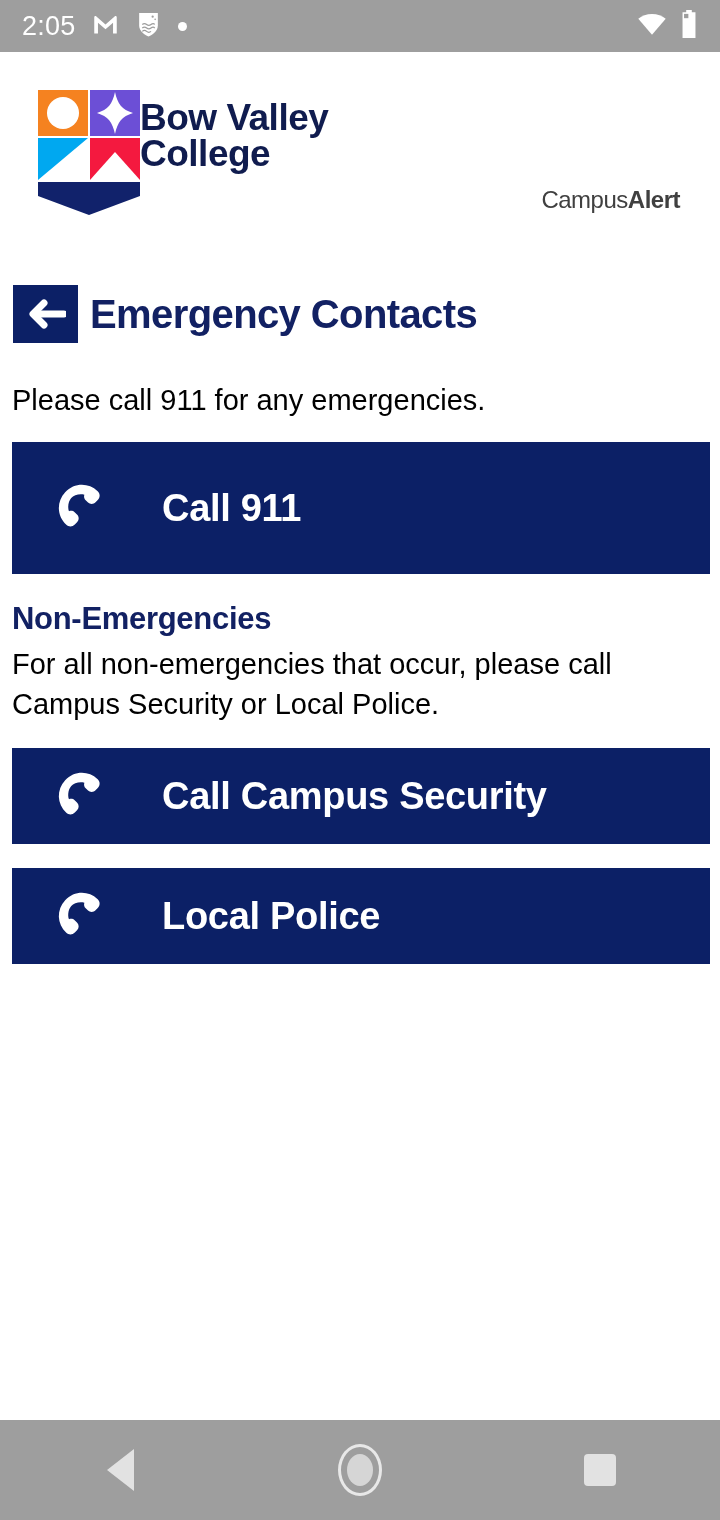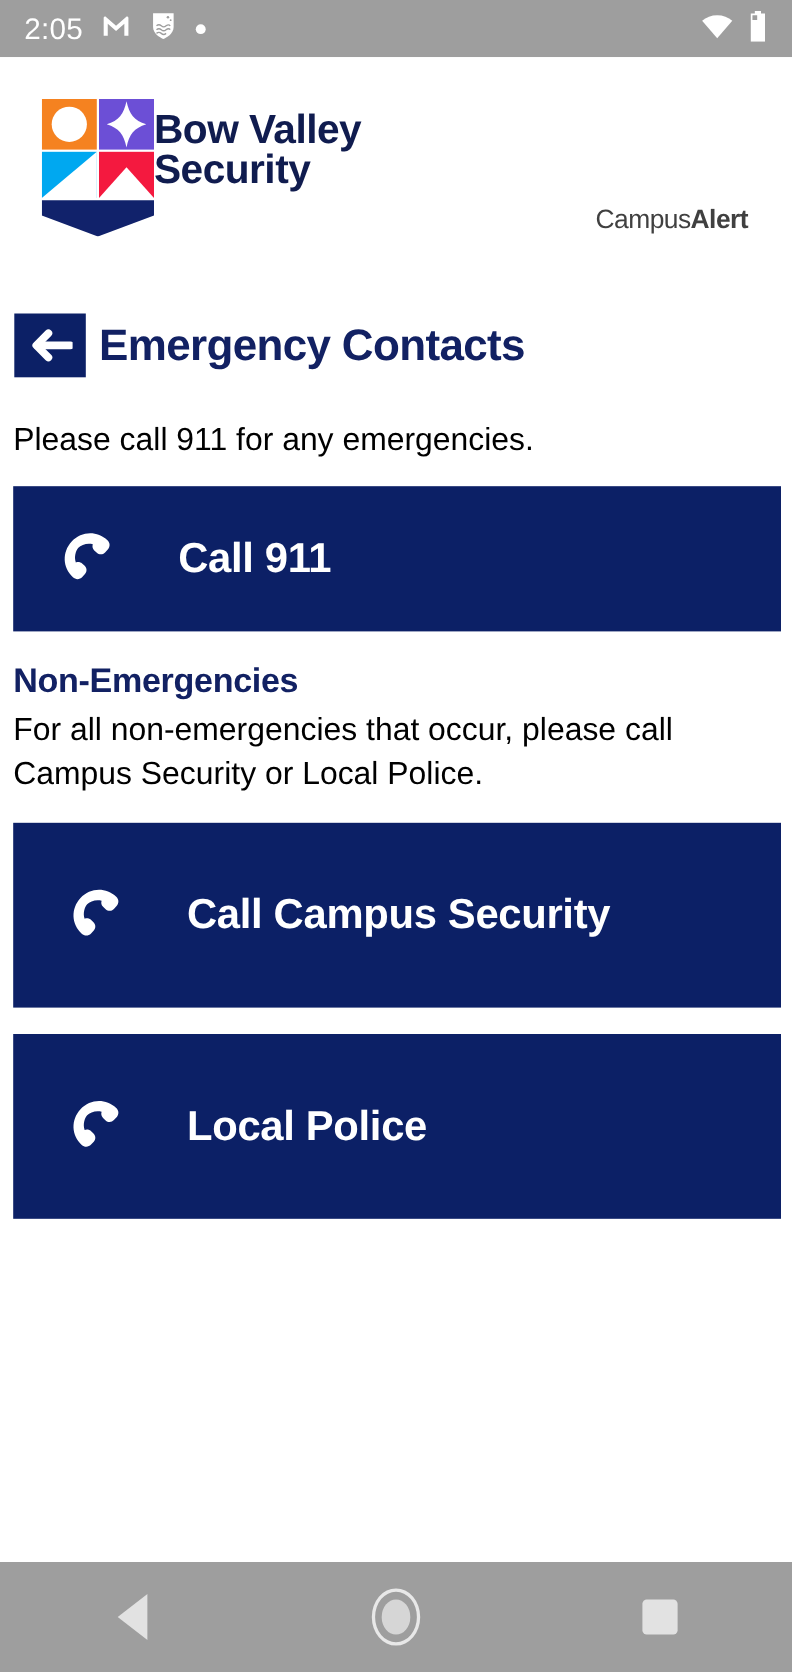--- a/index.html
+++ b/index.html
@@ -181,7 +181,7 @@
       </span>
       <div class="college-name">
         <div>Bow Valley</div>
-        <div>Security</div>
+        <div>College</div>
       </div>
     </div>
     <div class="campus-alert">

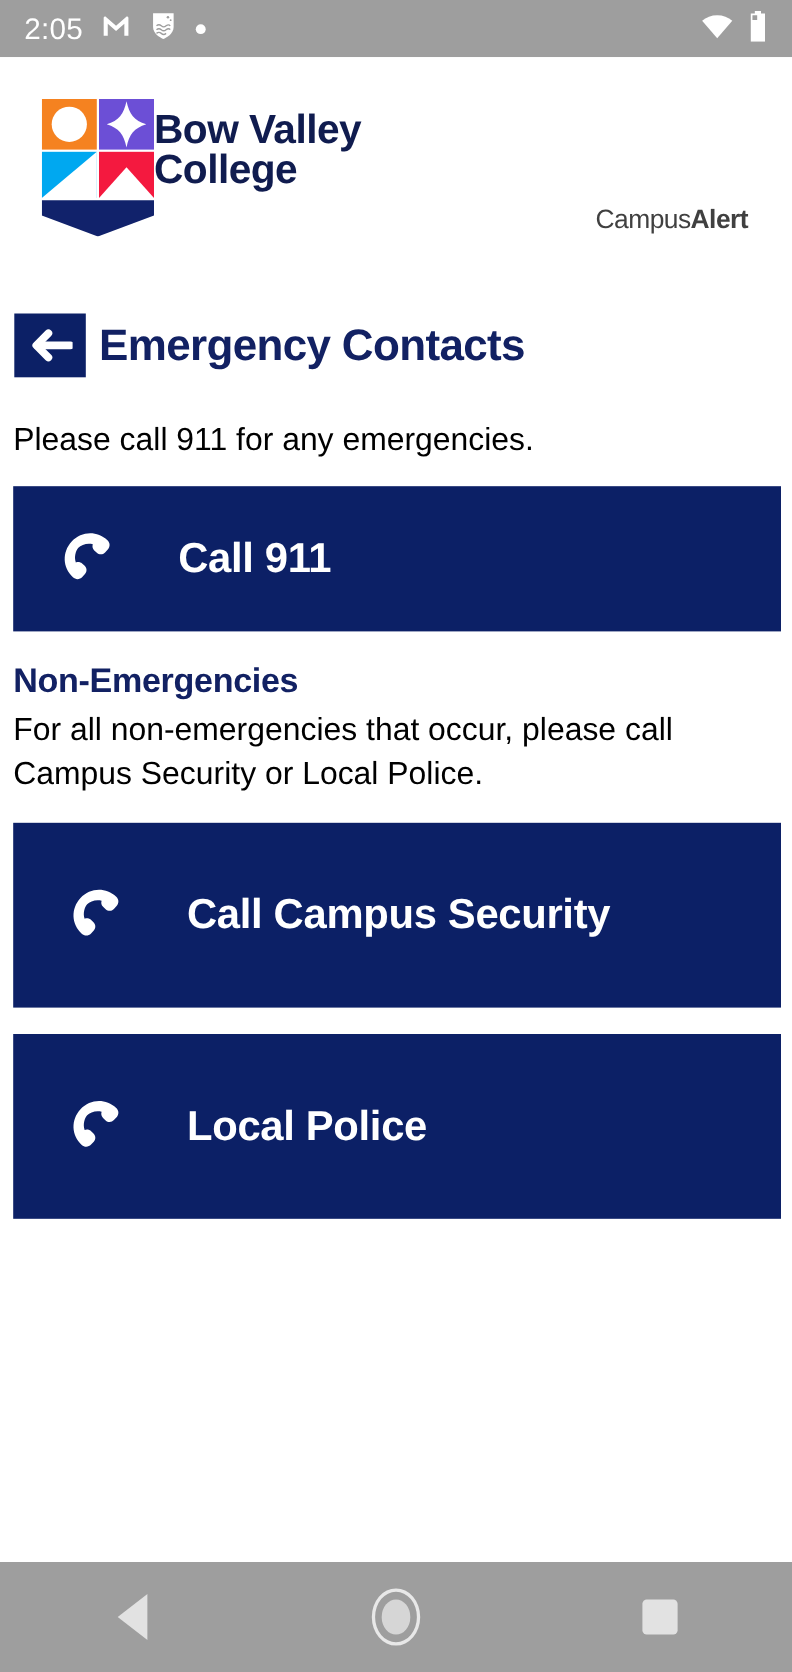--- a/index.html
+++ b/index.html
@@ -84,7 +84,7 @@
     display:flex; align-items:center;
     cursor:pointer;
   }
-  .call-btn.tight { margin-top:24px; height:168px;padding-left:8px; }
+  .call-btn.tight { margin-top:24px; height:96px; }
   .call-icon { width:64px; height:64px; margin-left:38px; flex:none; }
   .call-icon svg { display:block; }
   .call-label {

